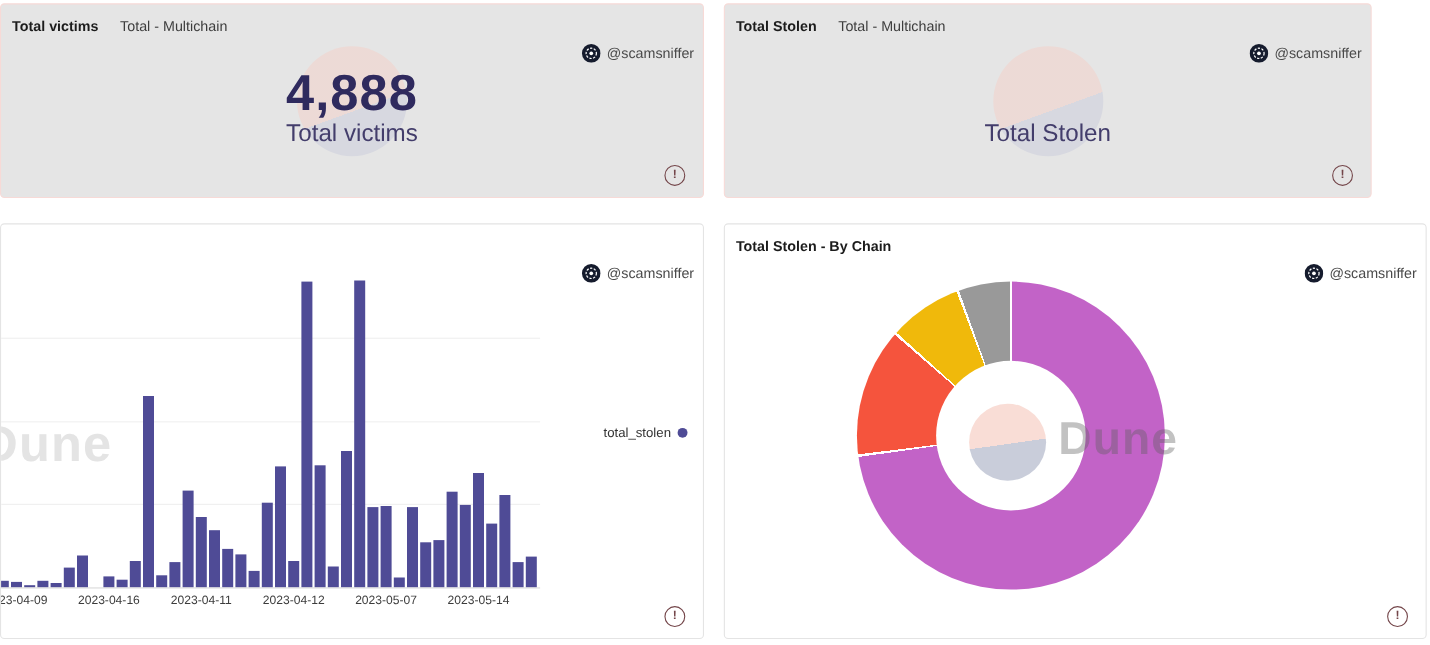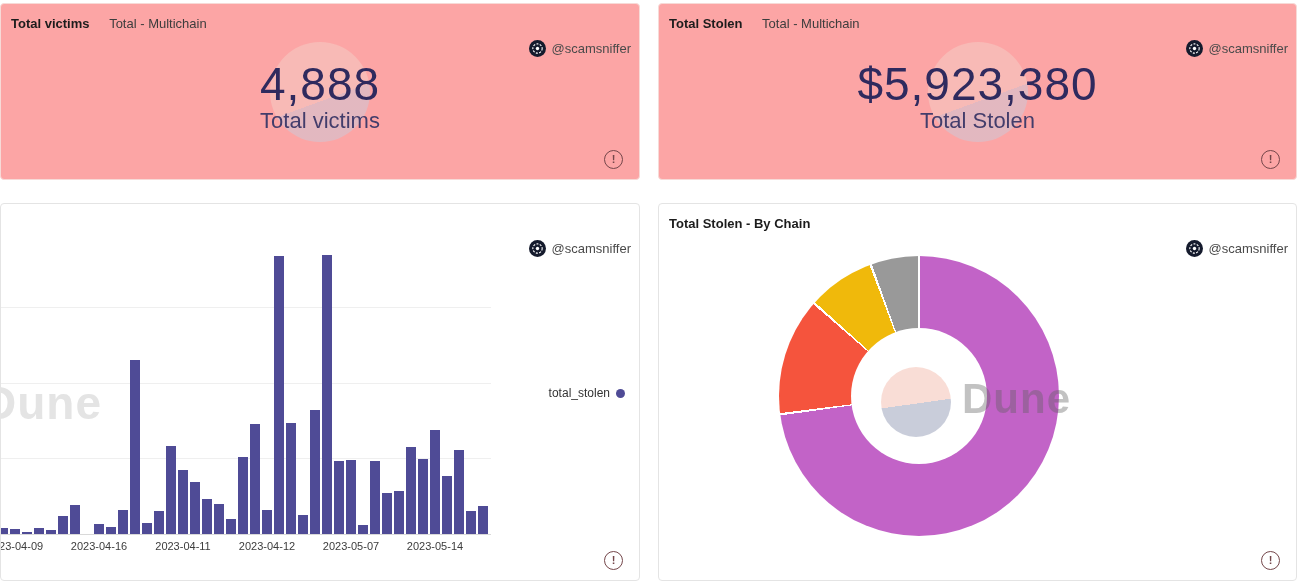--- a/index.html
+++ b/index.html
@@ -6,7 +6,7 @@
   .screen{position:relative;width:1300px;height:586px;background:#fff;overflow:hidden;
           font-family:"Liberation Sans",sans-serif;}
   .panel{position:absolute;box-sizing:border-box;border-radius:4px;overflow:hidden;}
-  .panel.pink{background:#fca5a5;border:1px solid #f7dad7;}
+  .panel.pink{background:#e5e5e5;border:1px solid #f7dad7;}
   .panel.white{background:#fff;border:1px solid #e4e4e4;}
   #panel-victims{left:0;top:3px;width:640px;height:177px;}
   #panel-stolen{left:658px;top:3px;width:639px;height:177px;}

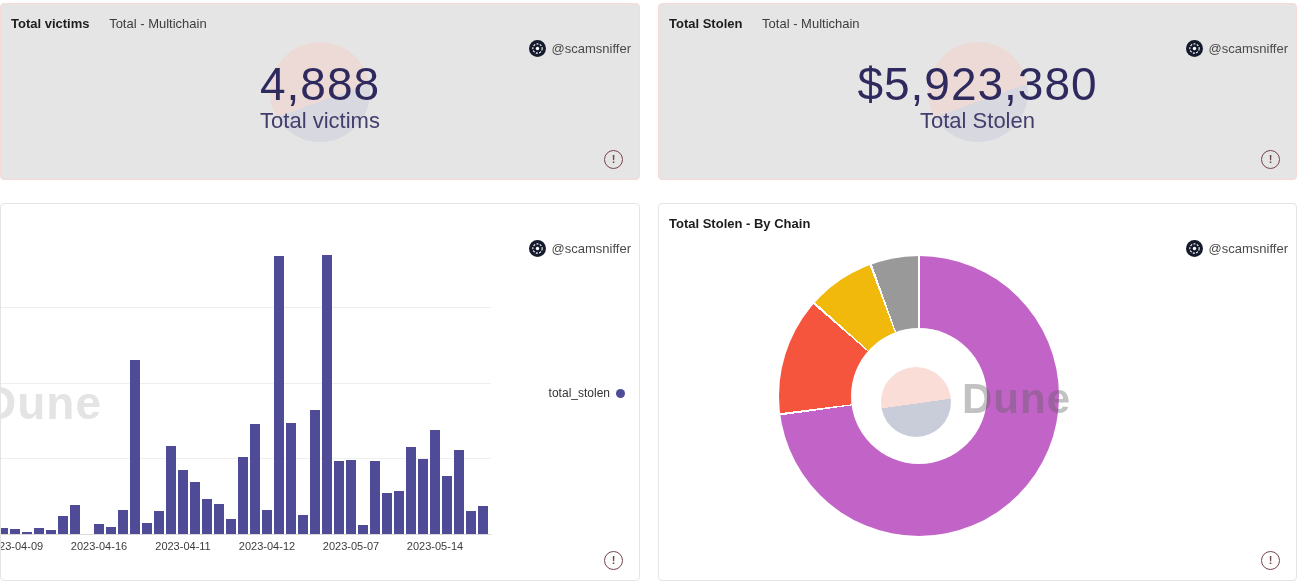--- a/index.html
+++ b/index.html
@@ -9,7 +9,7 @@
   .panel.pink{background:#e5e5e5;border:1px solid #f7dad7;}
   .panel.white{background:#fff;border:1px solid #e4e4e4;}
   #panel-victims{left:0;top:3px;width:640px;height:177px;}
-  #panel-stolen{left:658px;top:3px;width:639px;height:177px;}
+  #panel-stolen{left:658px;top:3px;width:589px;height:177px;}
   #panel-trend{left:0;top:203px;width:640px;height:378px;}
   #panel-chain{left:658px;top:203px;width:639px;height:378px;}
 

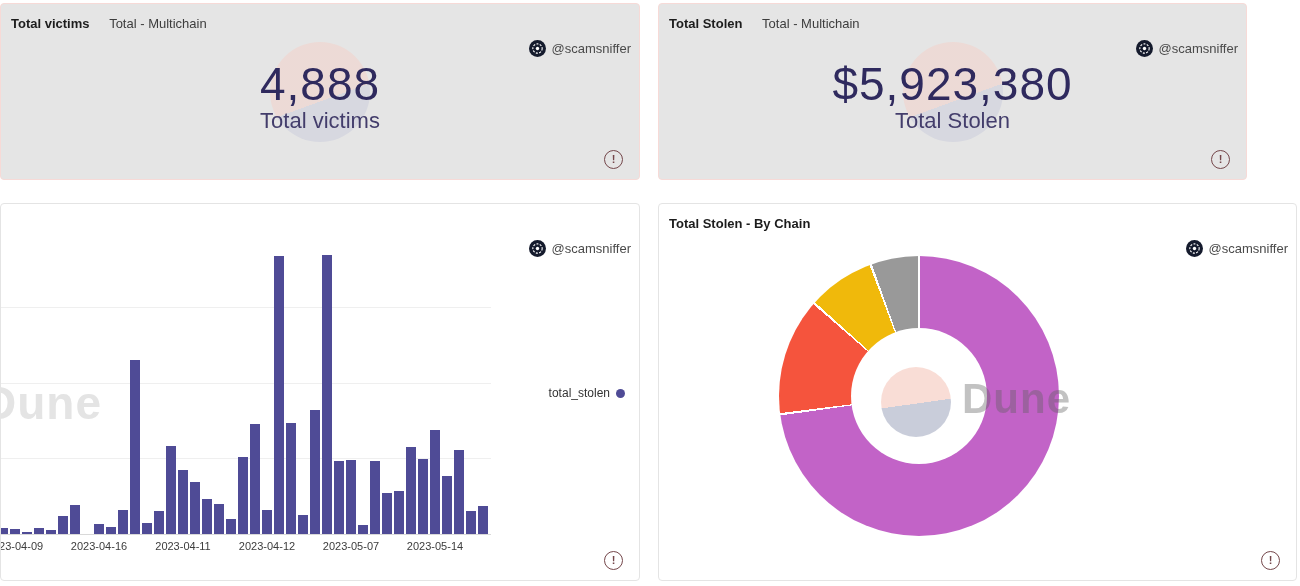--- a/index.html
+++ b/index.html
@@ -29,7 +29,7 @@
   .logo-blob{position:absolute;left:50%;transform:translateX(-50%);top:38px;width:100px;height:100px;
              border-radius:50%;background:linear-gradient(160deg,#f4cfc7 57%,#c9cbdb 57%);opacity:.5;}
   .counter-value{position:absolute;top:53px;left:0;right:0;text-align:center;font-size:46px;
-                 font-weight:400;color:#2f2a5e;letter-spacing:1px;z-index:2;}
+                 font-weight:700;color:#2f2a5e;letter-spacing:1px;z-index:2;}
   .counter-label{position:absolute;top:104px;left:0;right:0;text-align:center;font-size:22px;
                  color:#433d6b;z-index:2;}
 

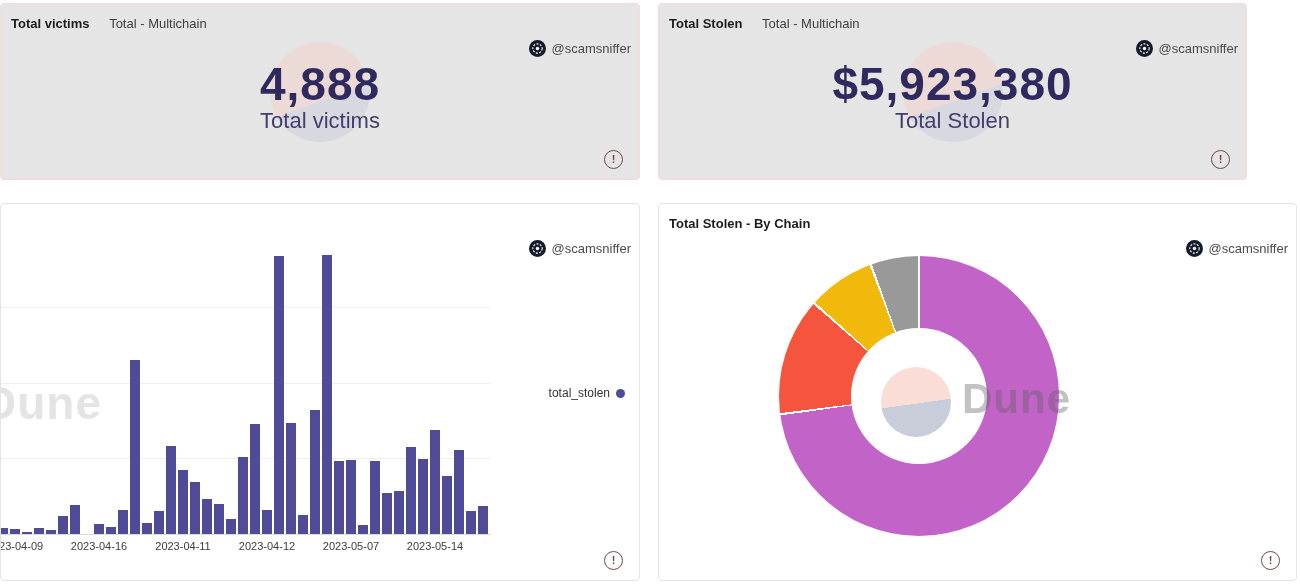--- a/index.html
+++ b/index.html
@@ -97,7 +97,6 @@
       <span>@scamsniffer</span>
     </div>
     <div class="logo-blob"></div>
-    <div class="counter-value">$5,923,380</div>
     <div class="counter-label">Total Stolen</div>
     <div class="warn-icon">!</div>
   </div>

